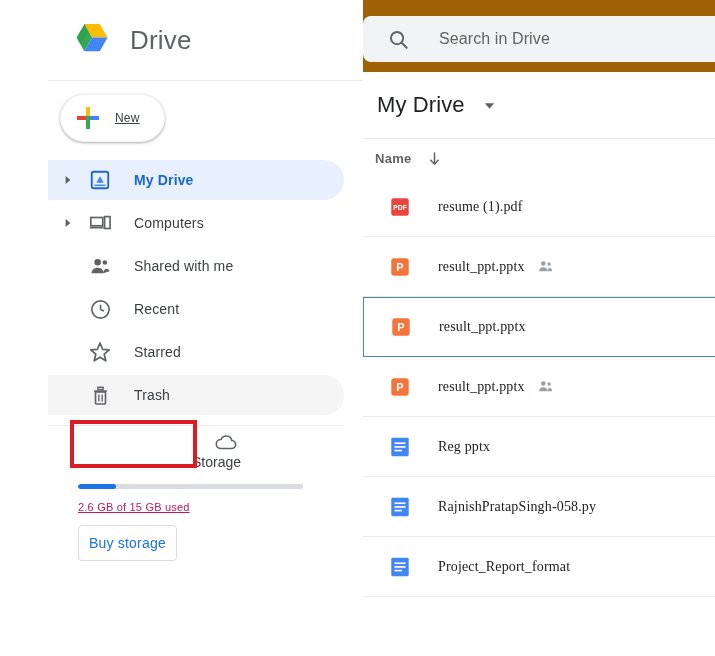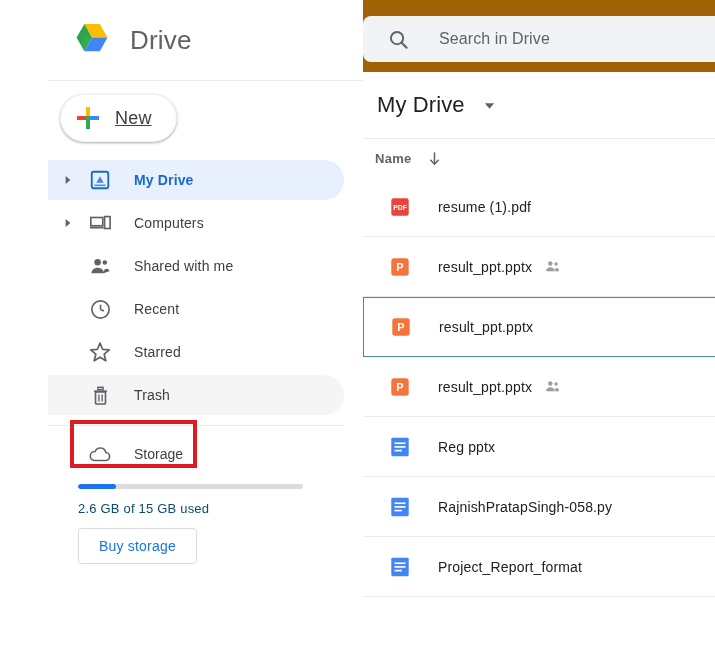--- a/index.html
+++ b/index.html
@@ -47,7 +47,7 @@
   }
   .new-btn .plus { width: 26px; height: 26px; flex: 0 0 26px; }
   .new-btn .new-label {
-    font-size: 18px; color: #3c4043;
+    font-size: 12px; color: #3c4043;
     margin-left: 14px; letter-spacing: .2px; text-decoration: underline;
   }
 

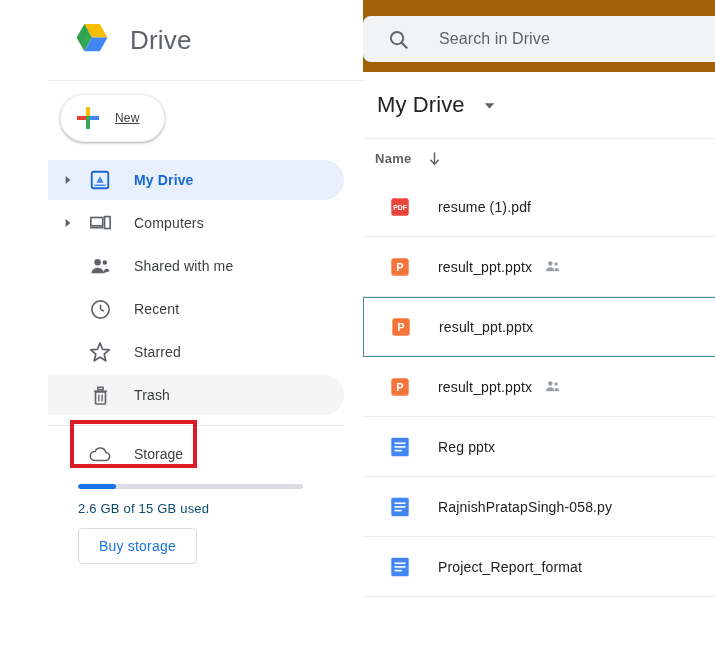--- a/index.html
+++ b/index.html
@@ -214,6 +214,7 @@
     font-size: 14px; color: #202124;
     margin-left: 26px; letter-spacing: .15px;
     white-space: nowrap;
+    font-family: Liberation Serif, serif;
   }
   .file-row .shared-ic {
     width: 20px; height: 20px; margin-left: 11px;

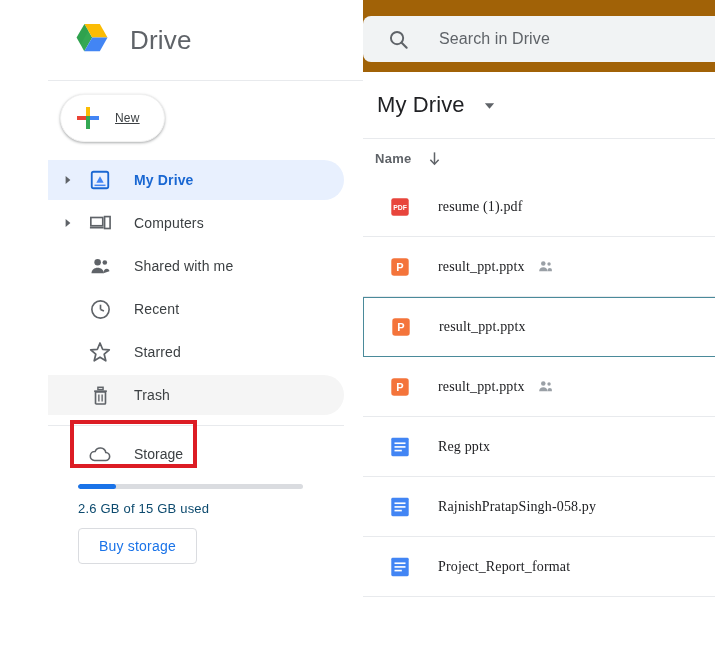--- a/index.html
+++ b/index.html
@@ -88,7 +88,7 @@
   }
   .storage-row {
     display: flex; align-items: center;
-    height: 48px; margin-top: 4px;
+    height: 48px; margin-top: 4px; flex-direction: column;
   }
   .storage-row .nav-icon {
     width: 24px; height: 24px; flex: 0 0 24px; margin-left: 40px;

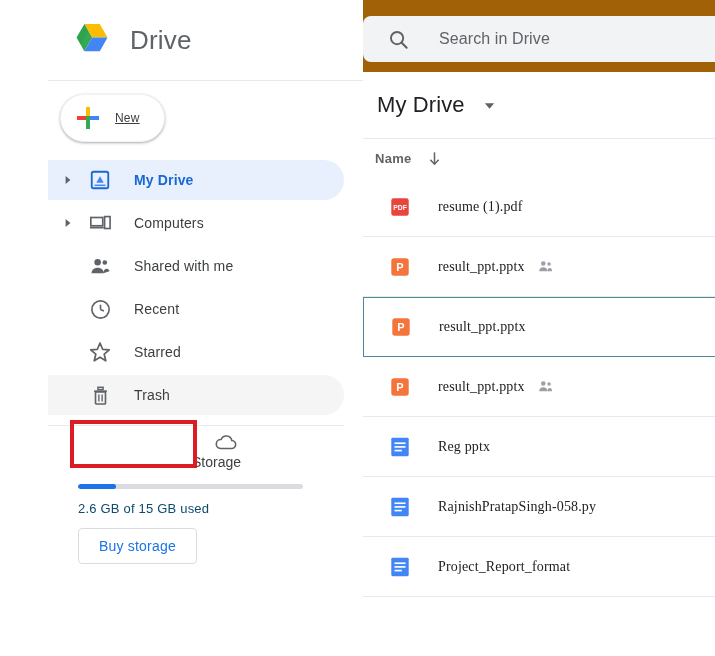--- a/index.html
+++ b/index.html
@@ -104,8 +104,8 @@
   }
   .progress-fill { height: 5px; background: #1a73e8; border-radius: 3px; }
   .storage-text {
-    font-size: 13px; color: #0c4a6e;
-    margin: 12px 0 0 30px; letter-spacing: .2px;
+    font-size: 11px; color: #be185d;
+    margin: 12px 0 0 30px; letter-spacing: .2px; text-decoration: underline;
   }
   .buy-btn {
     display: inline-block;

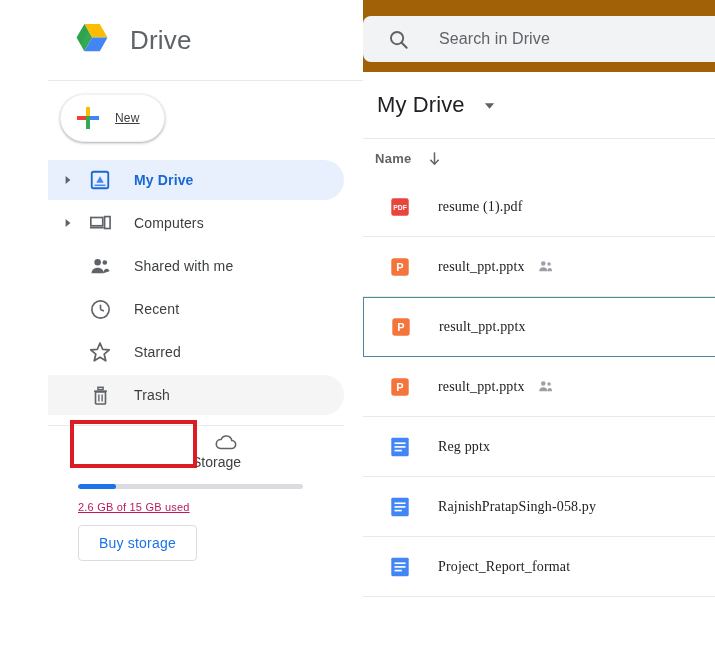--- a/index.html
+++ b/index.html
@@ -110,7 +110,7 @@
   .buy-btn {
     display: inline-block;
     margin: 12px 0 0 30px;
-    padding: 9px 20px;
+    padding: 9px 10px;
     border: 1px solid #dadce0;
     border-radius: 4px;
     background: #fff;

